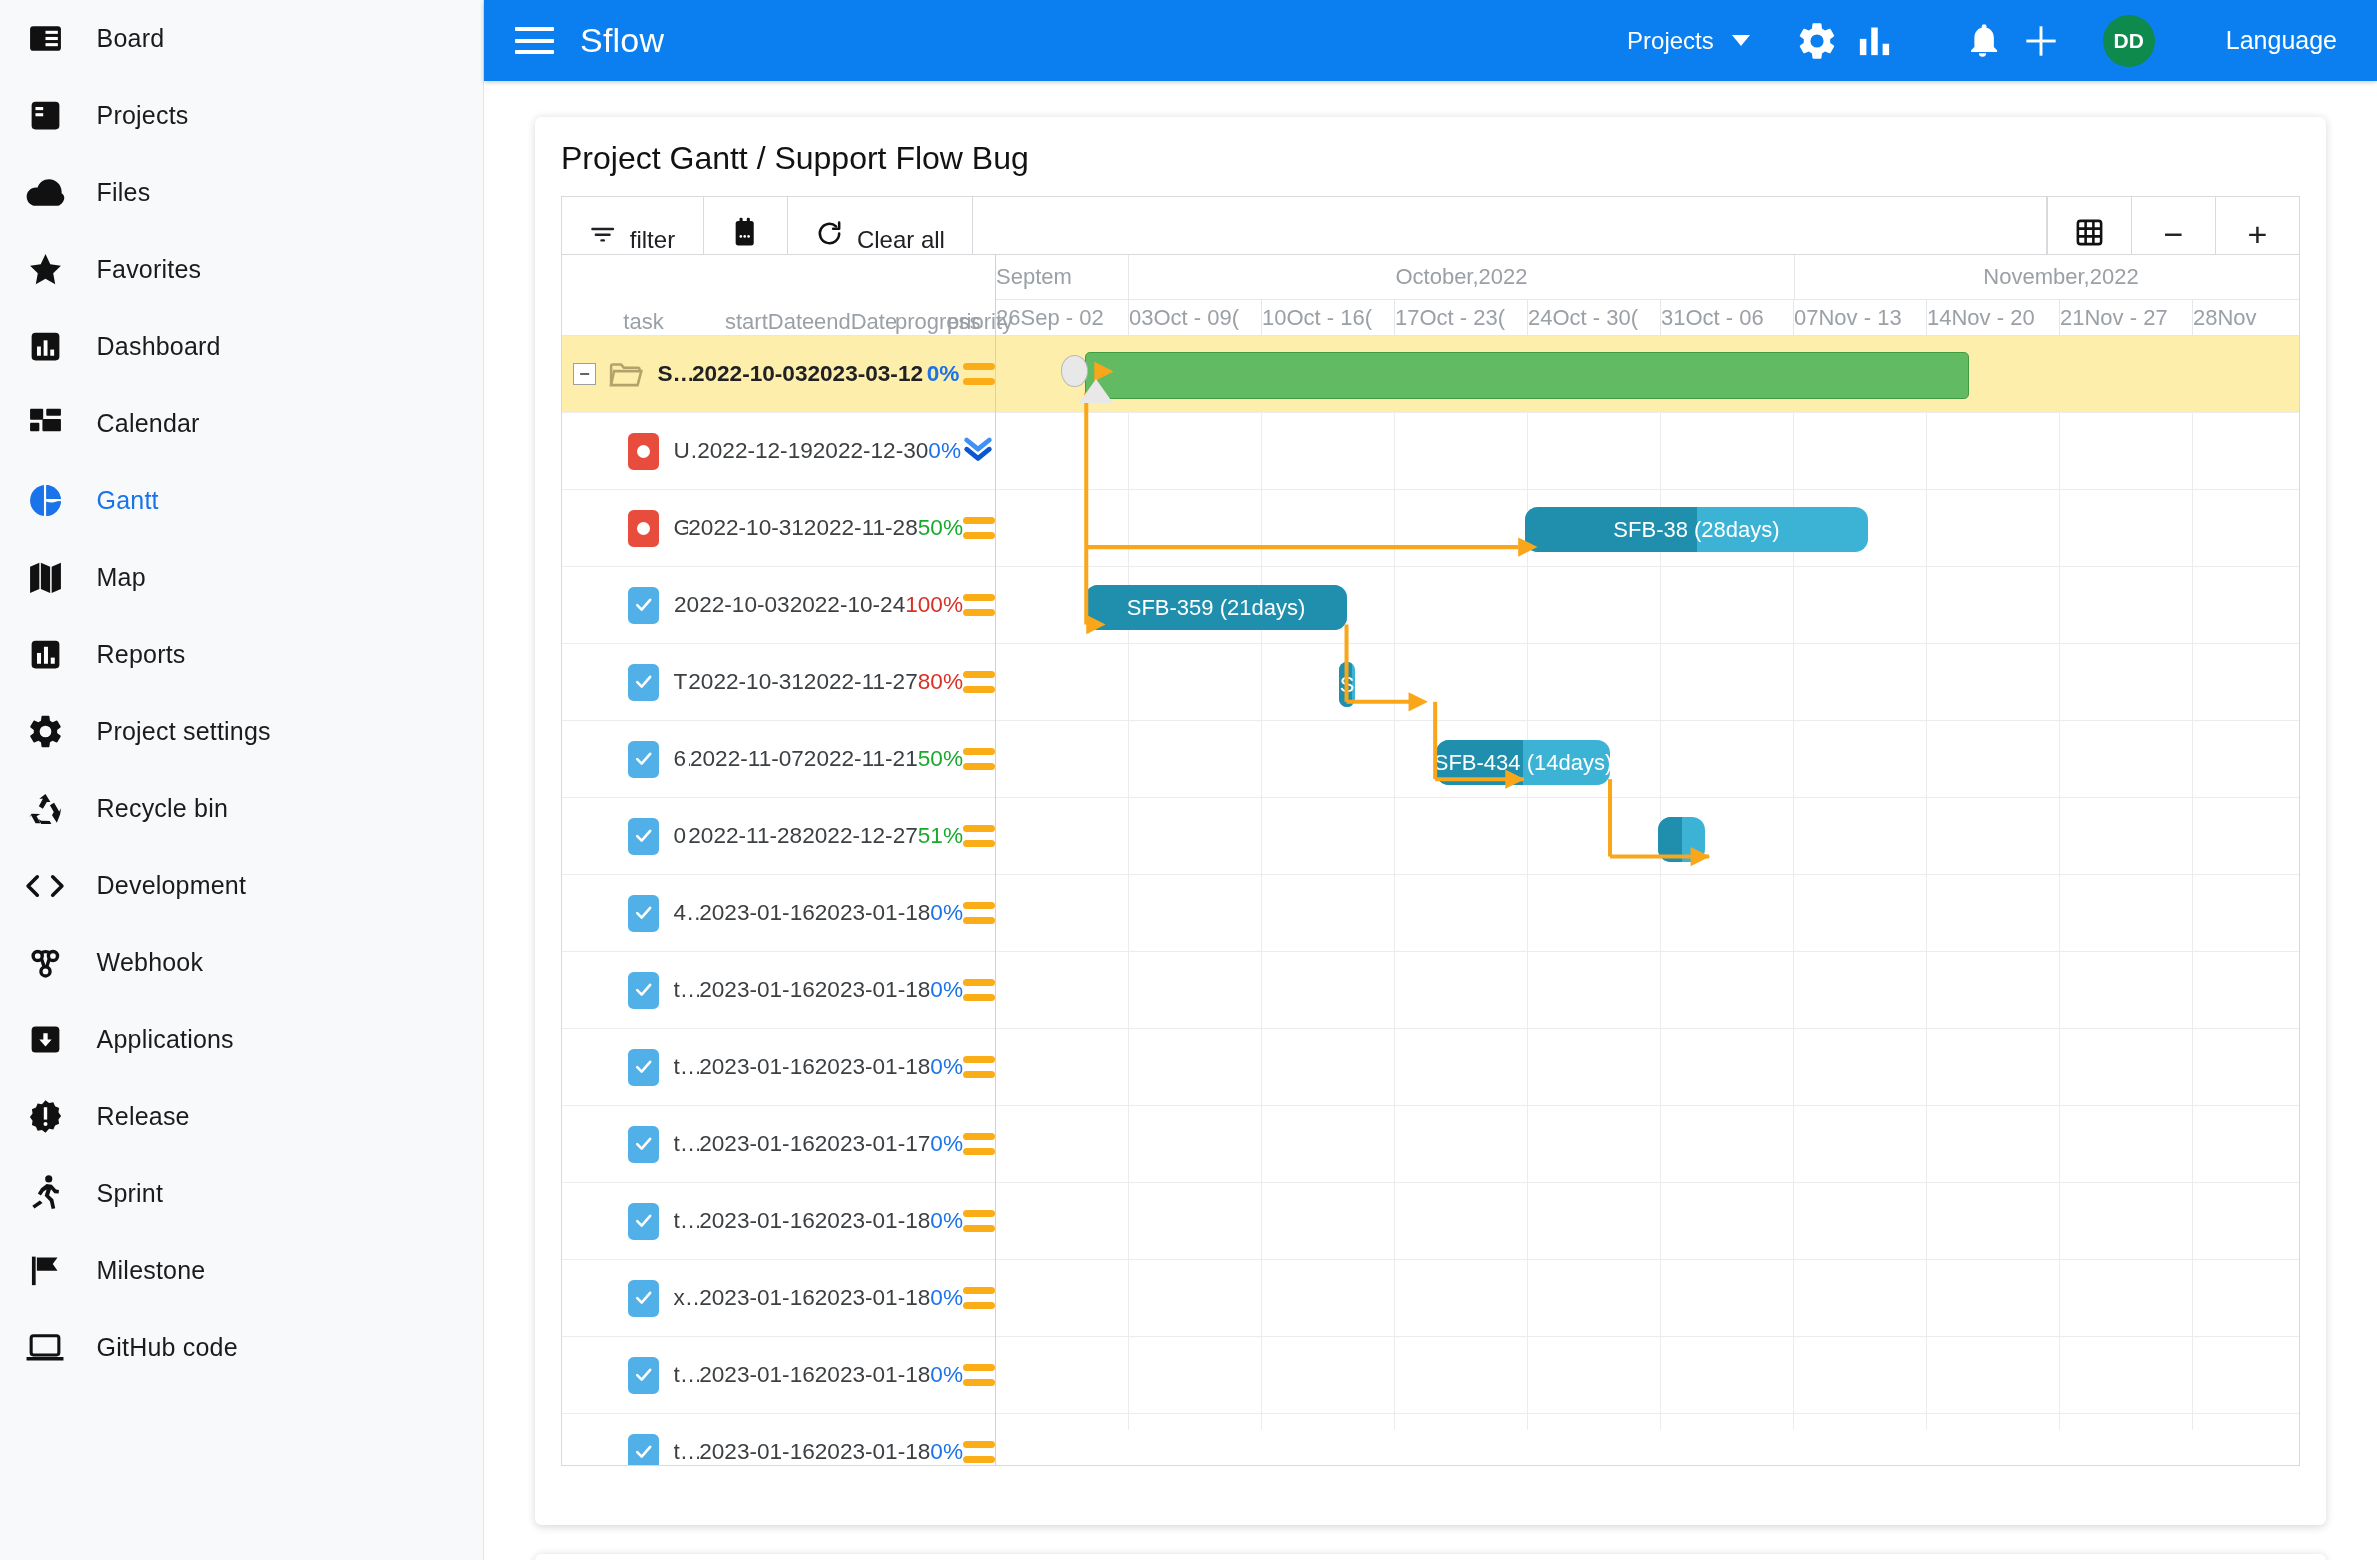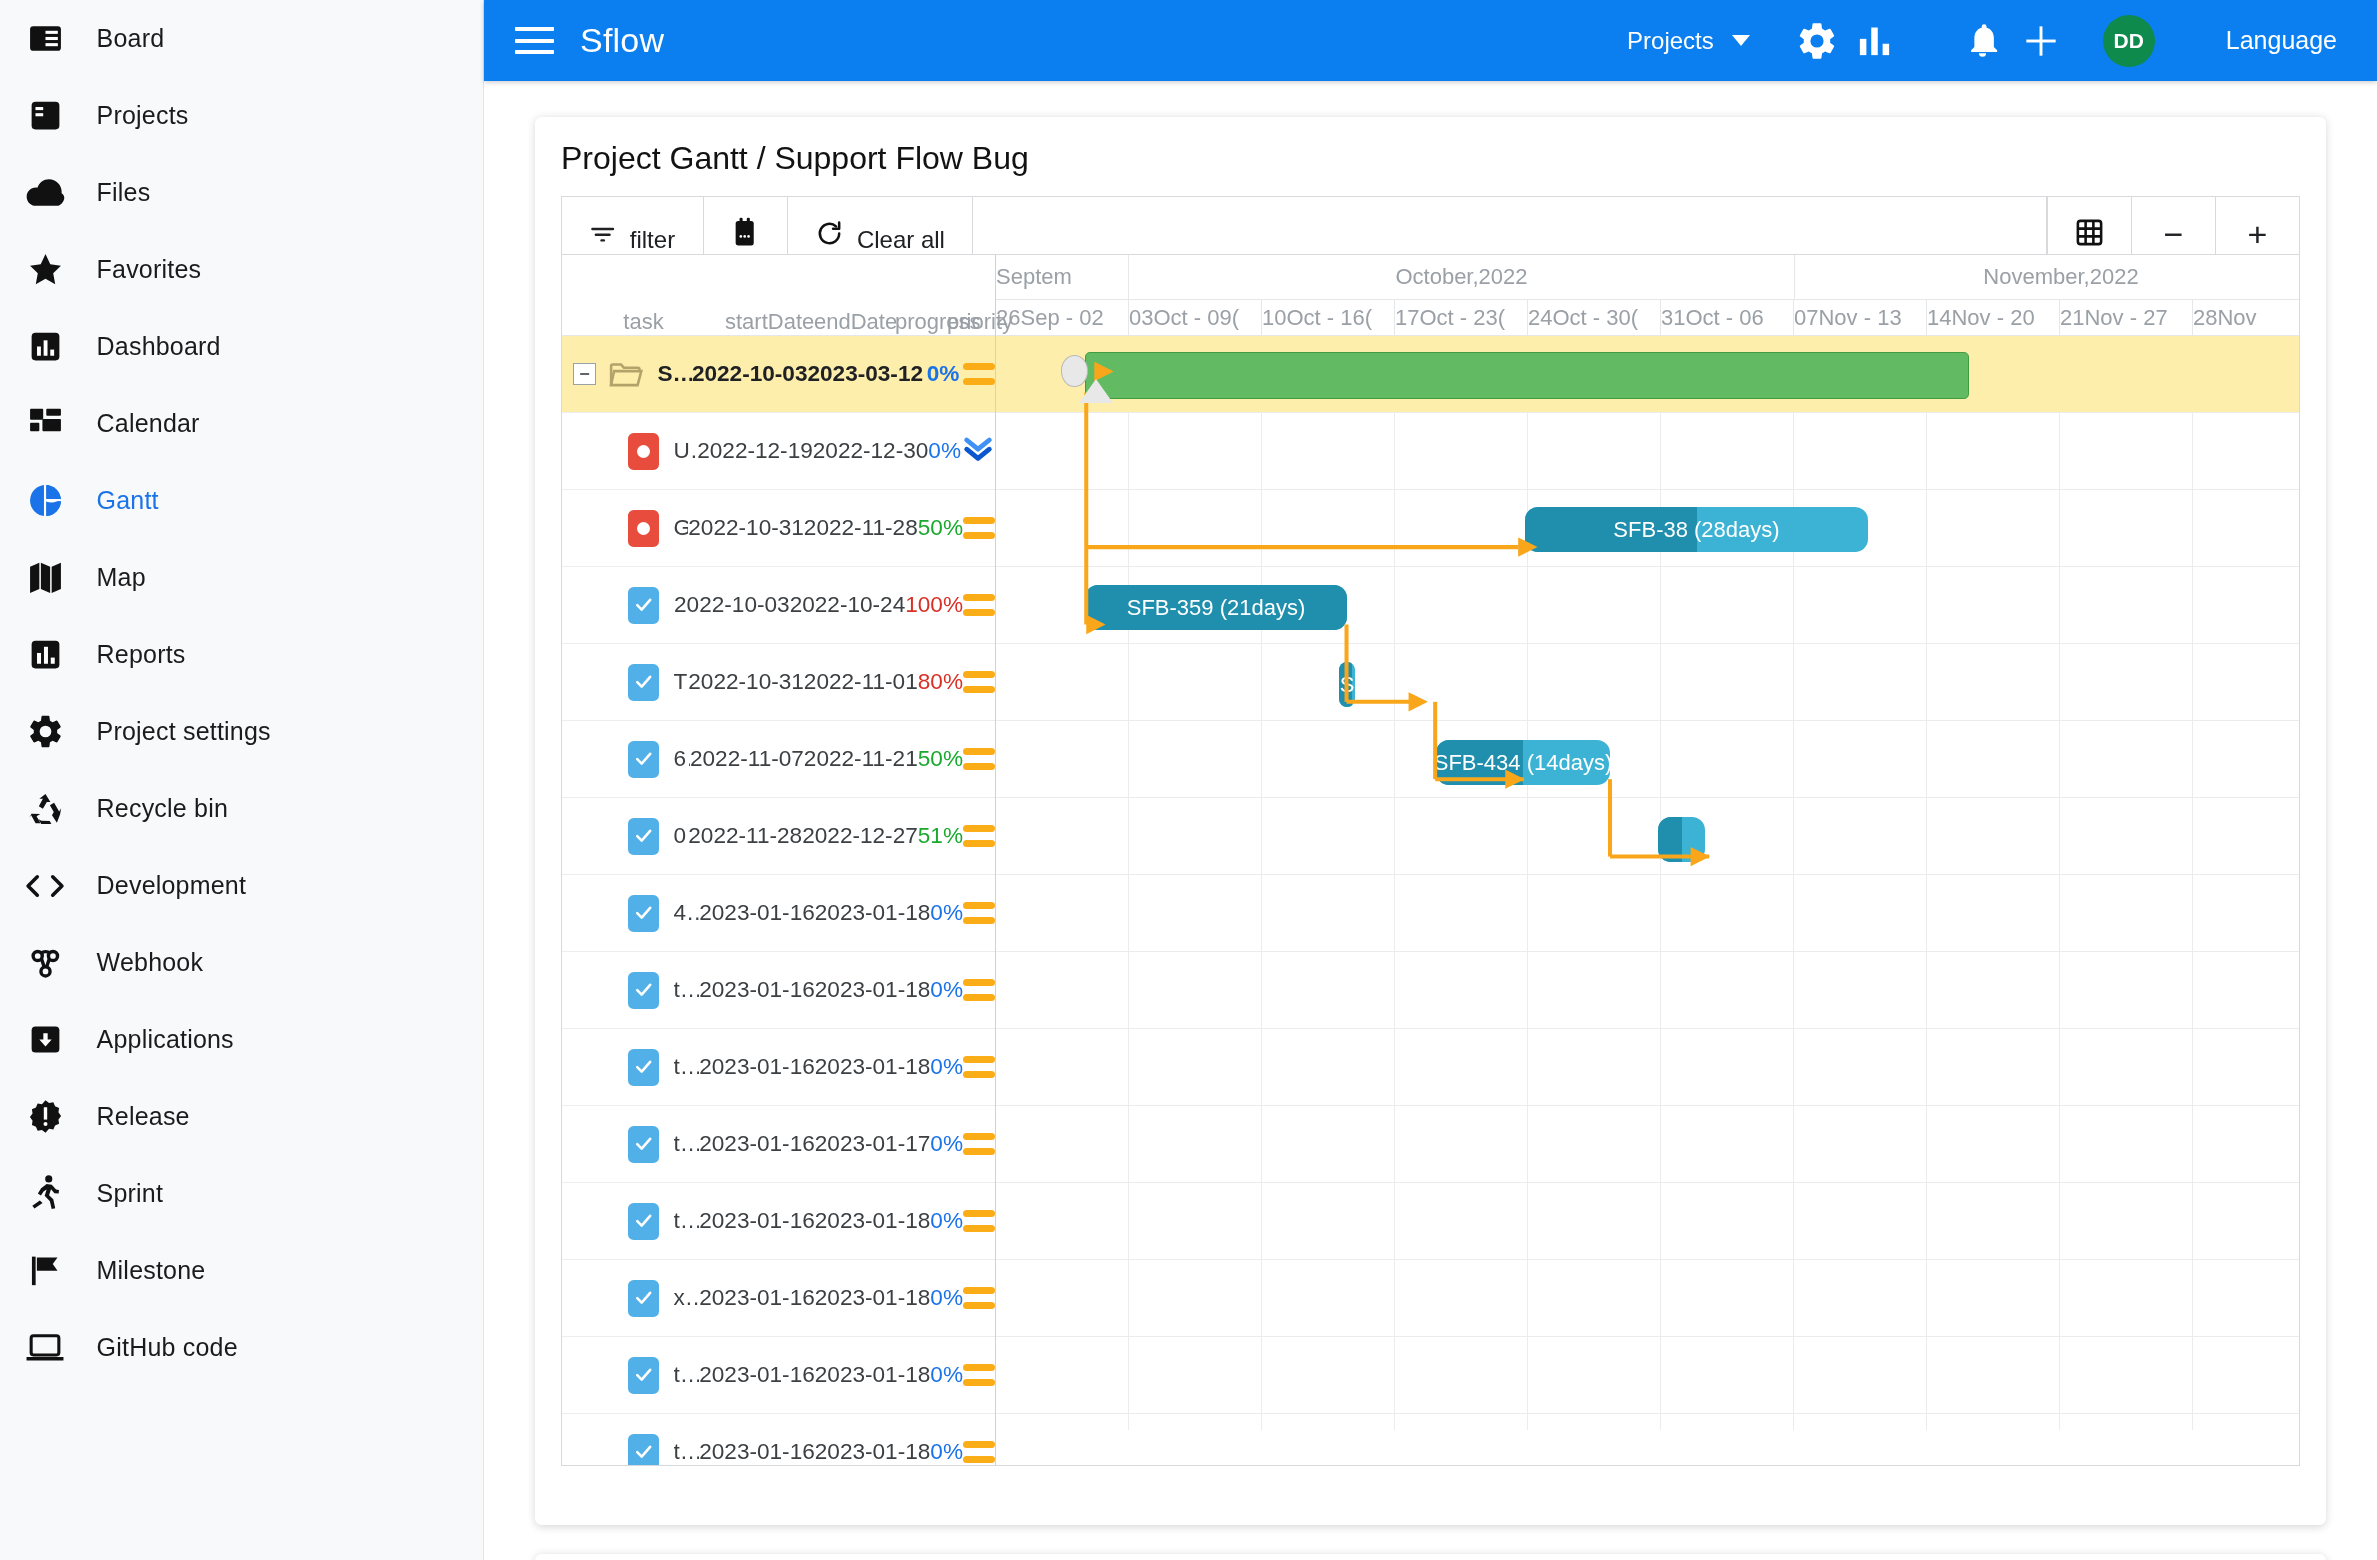--- a/index.html
+++ b/index.html
@@ -794,7 +794,7 @@
               <span class="task-name">Ticket from ech...</span>
             </div>
             <div class="c-date">2022-10-31</div>
-            <div class="c-date">2022-11-01</div>
+            <div class="c-date">2022-11-27</div>
             <div class="c-prog p-red">80%</div>
             <div class="c-prio">
               <span>

